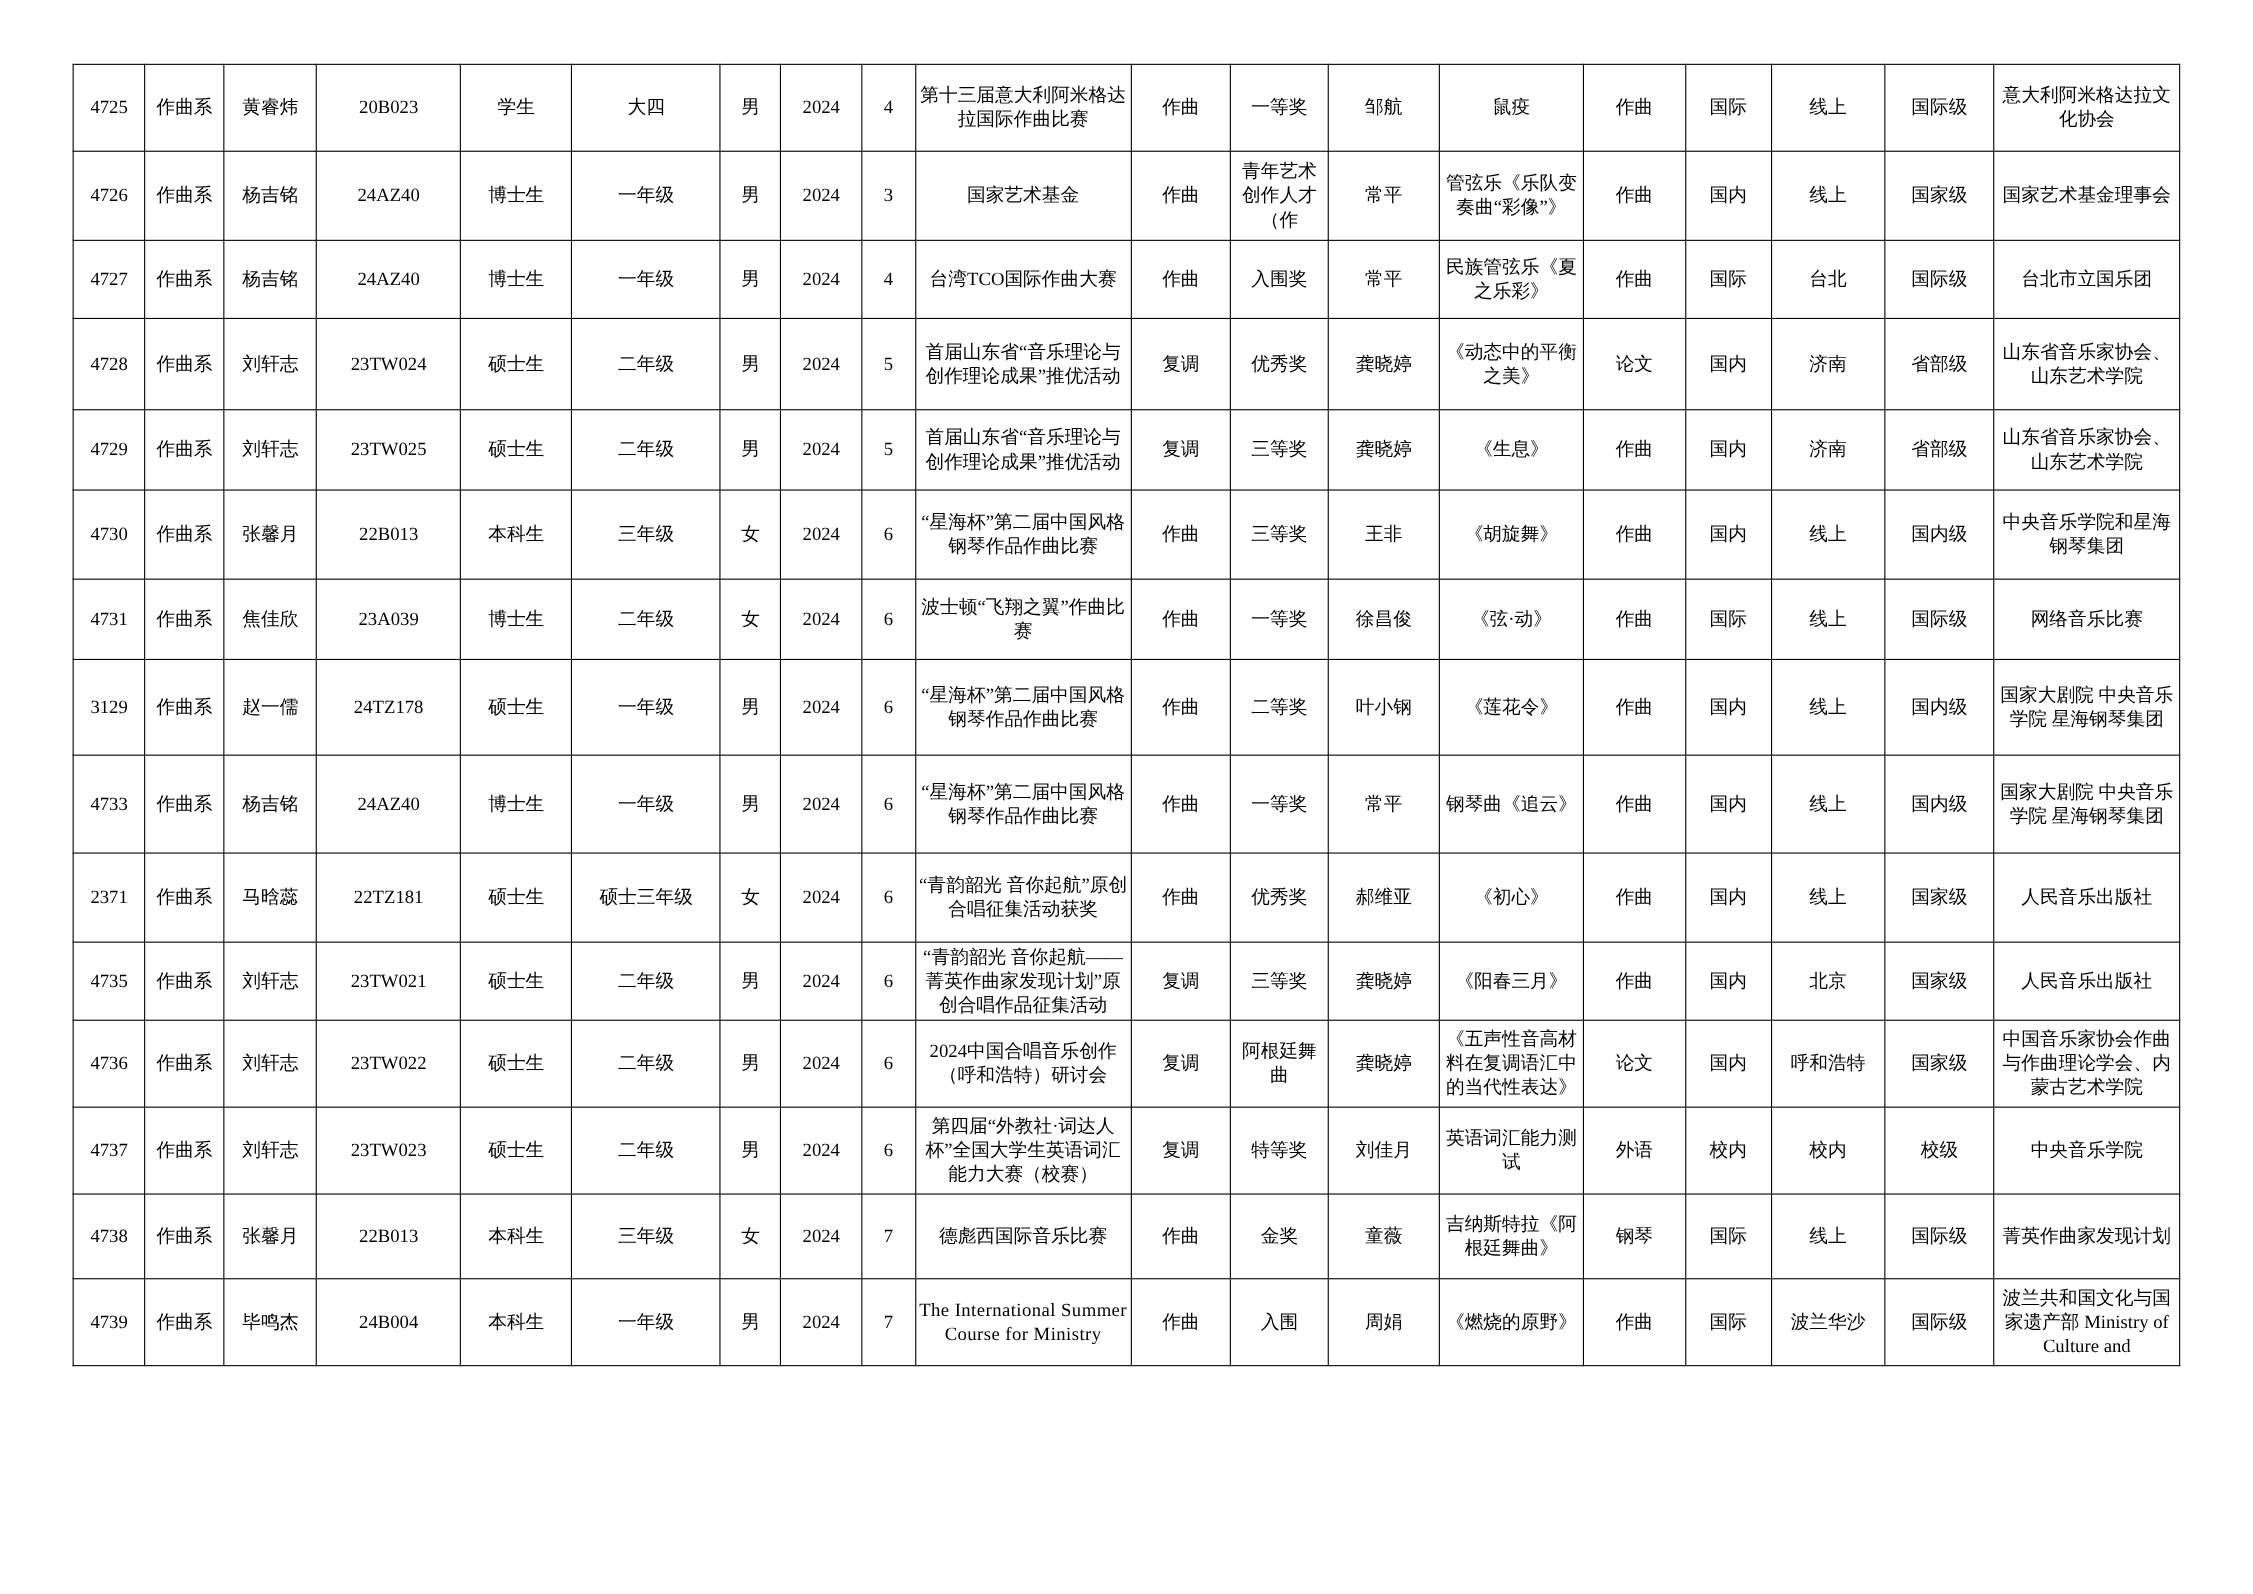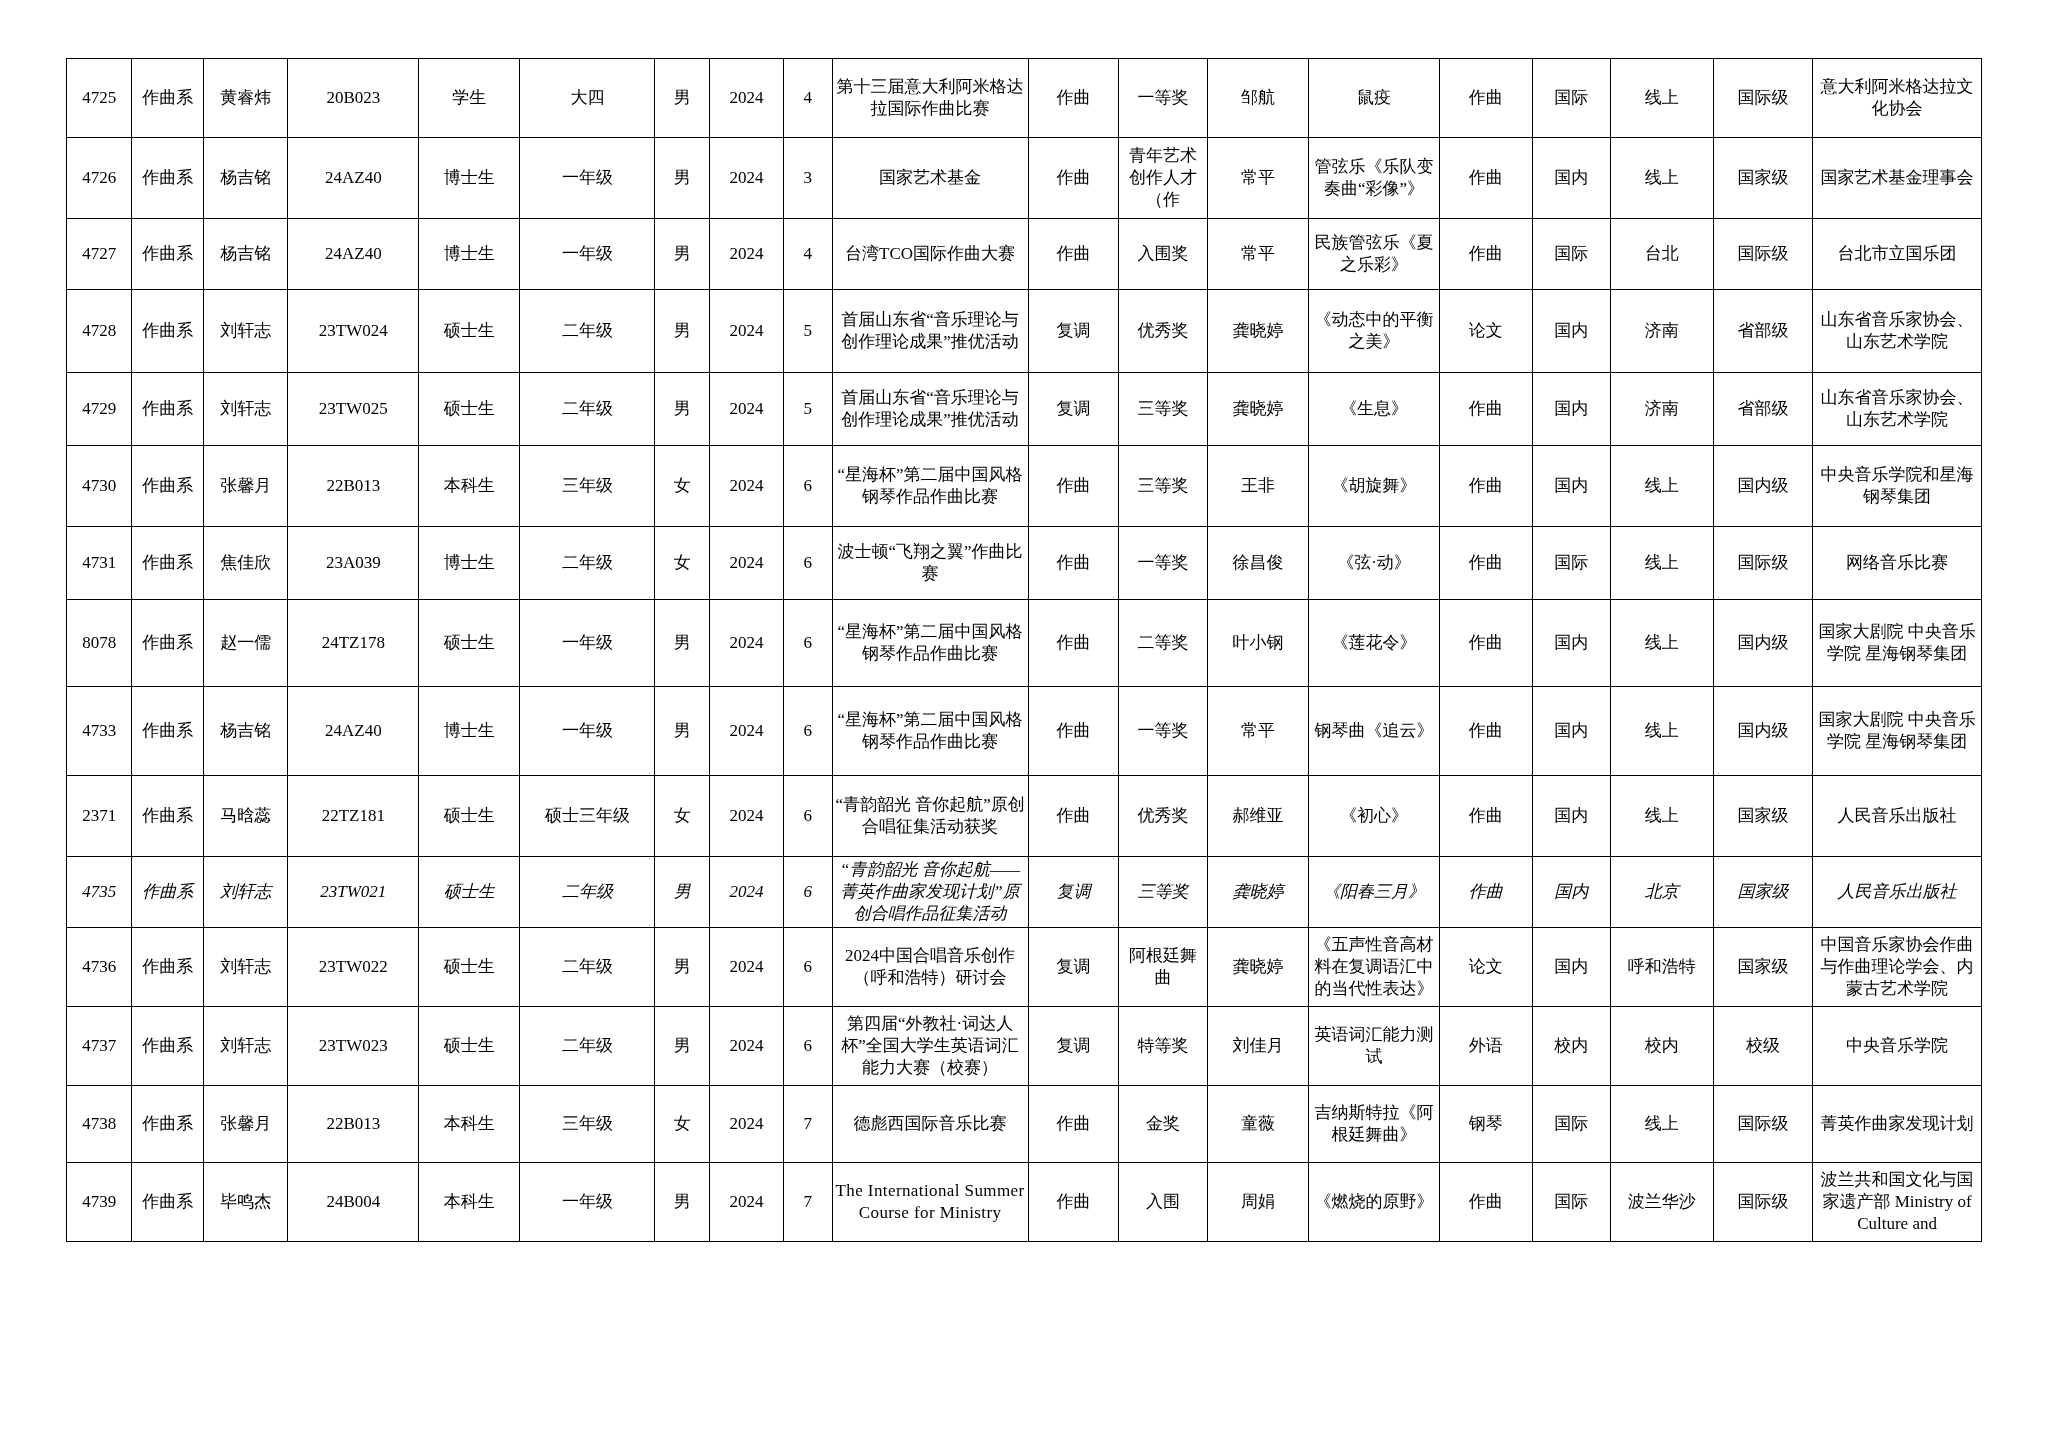--- a/index.html
+++ b/index.html
@@ -266,7 +266,7 @@
       </tr>
 
       <tr class="r7">
-        <td class="num">8078</td>
+        <td class="num">3129</td>
         <td class="dept">作曲系</td>
         <td class="name">赵一儒</td>
         <td class="sid">24TZ178</td>

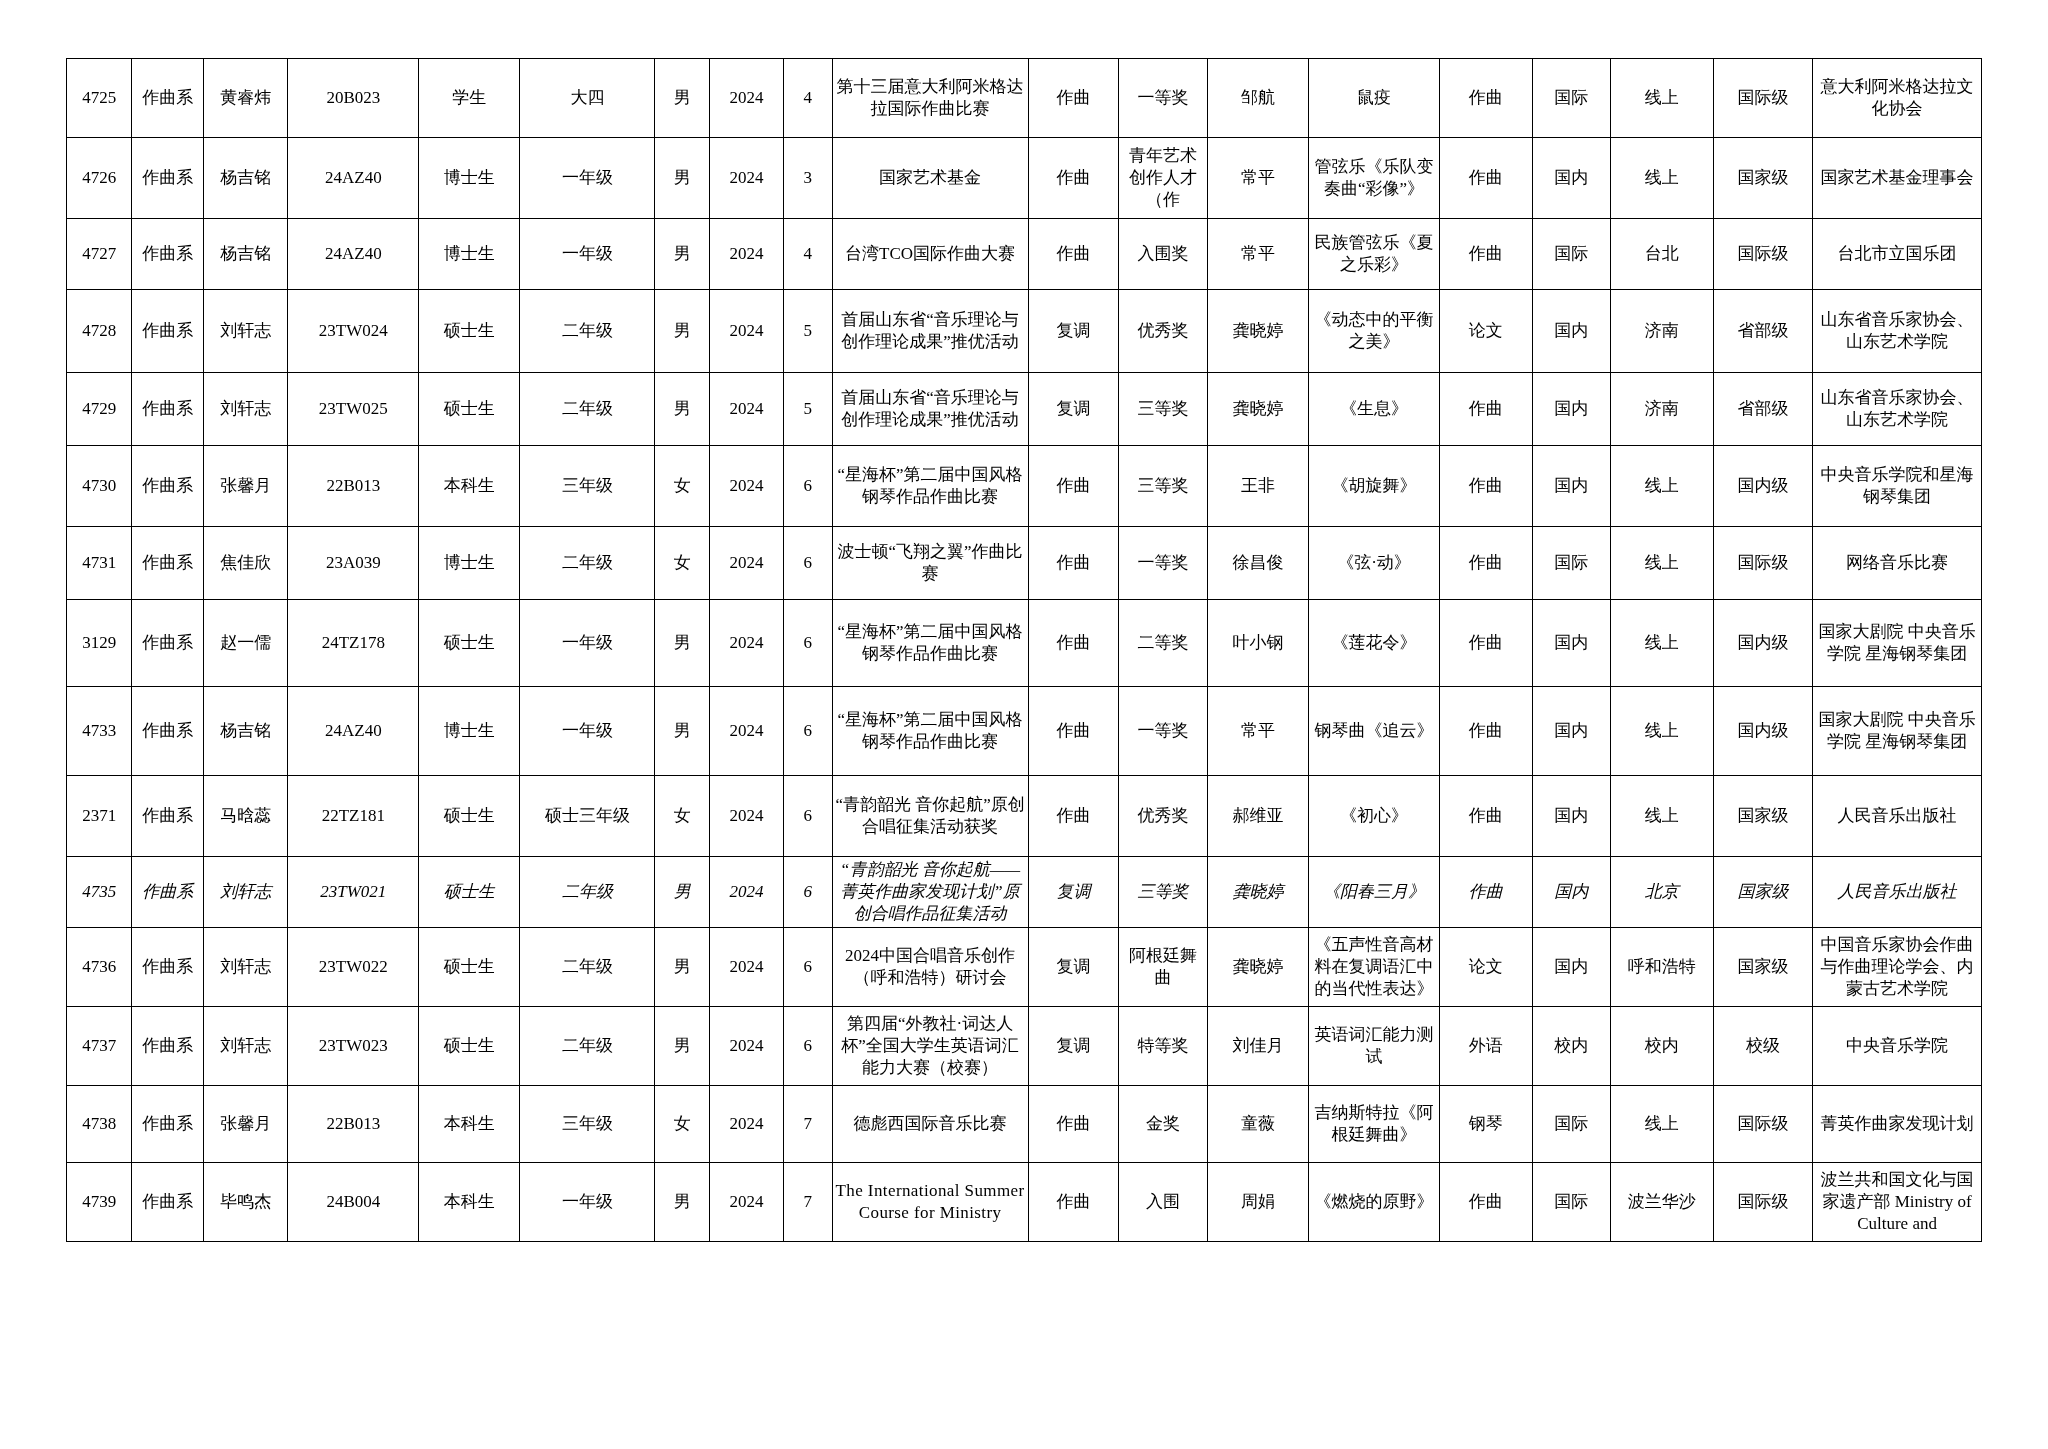--- a/index.html
+++ b/index.html
@@ -76,7 +76,7 @@
   tr.r7  td { height: 82px; }
   tr.r8  td { height: 84px; }
   tr.r9  td { height: 76px; }
-  tr.r10 td { height: 66px; font-style: italic; }
+  tr.r10 td { height: 66px; }
   tr.r11 td { height: 74px; }
   tr.r12 td { height: 74px; }
   tr.r13 td { height: 72px; }

